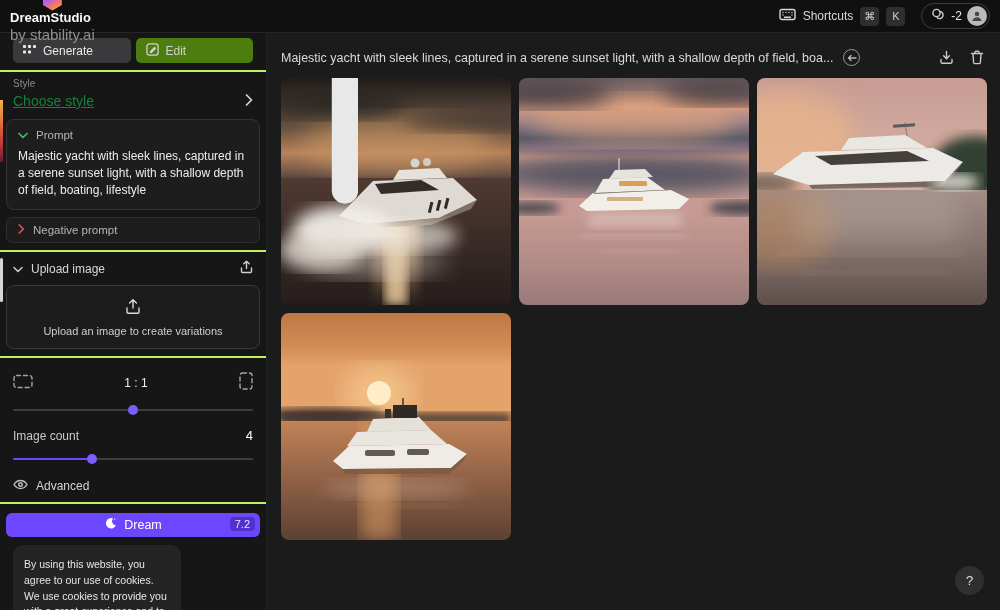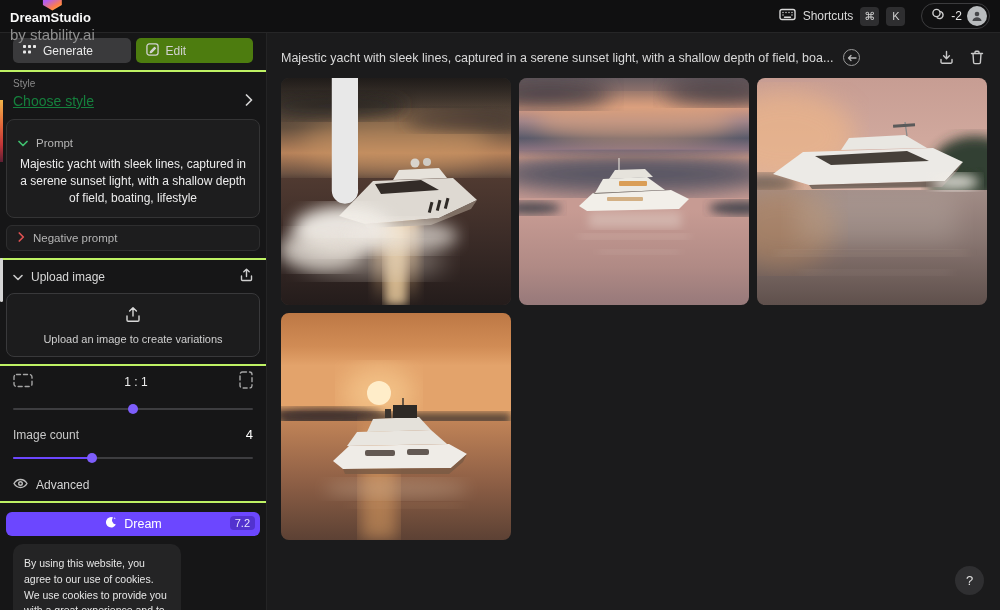--- a/index.html
+++ b/index.html
@@ -43,7 +43,7 @@
                margin-top:3px; cursor:pointer; }
   .style-value { font-size:14px; color:#15803d;text-decoration:underline; }
   .card { margin:0 6px; background:#1d1d1e; border:1px solid #343435; border-radius:8px; }
-  .prompt-card { padding:17px 11px 10px;text-align:center; }
+  .prompt-card { padding:9px 11px 10px; }
   .card-head { display:flex; align-items:center; gap:8px; font-size:11.5px; color:#b5b5b5; cursor:pointer; }
   .prompt-text { margin-top:7px; font-size:12px; line-height:1.42; color:#ececec; }
   .neg-card { margin-top:7px; border-radius:6px; padding:6px 11px; border-color:#2e2e2f; }

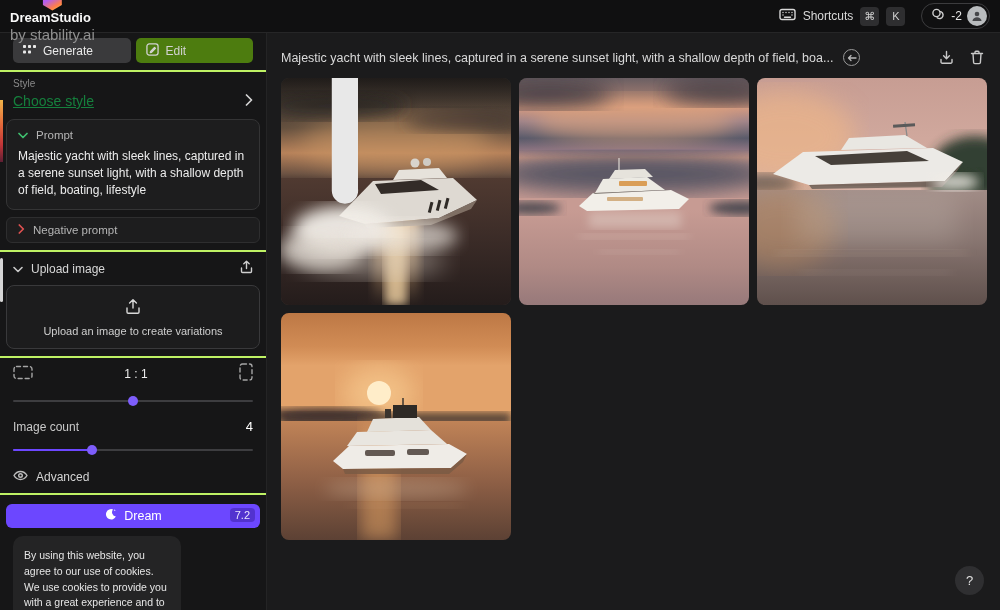--- a/index.html
+++ b/index.html
@@ -55,7 +55,7 @@
               align-items:center; justify-content:center; cursor:pointer; }
   .dropzone-text { font-size:11px; color:#cfcfcf; }
   .aspect-row { display:flex; align-items:center; justify-content:space-between;
-                margin:5px 13px 0; }
+                margin:14px 13px 0; }
   .ratio-val { font-size:12px; color:#ededed; }
   .slider { position:relative; height:10px; margin:11px 13px 0; cursor:pointer; }
   .slider .track { position:absolute; left:0; right:0; top:4px; height:2px;

